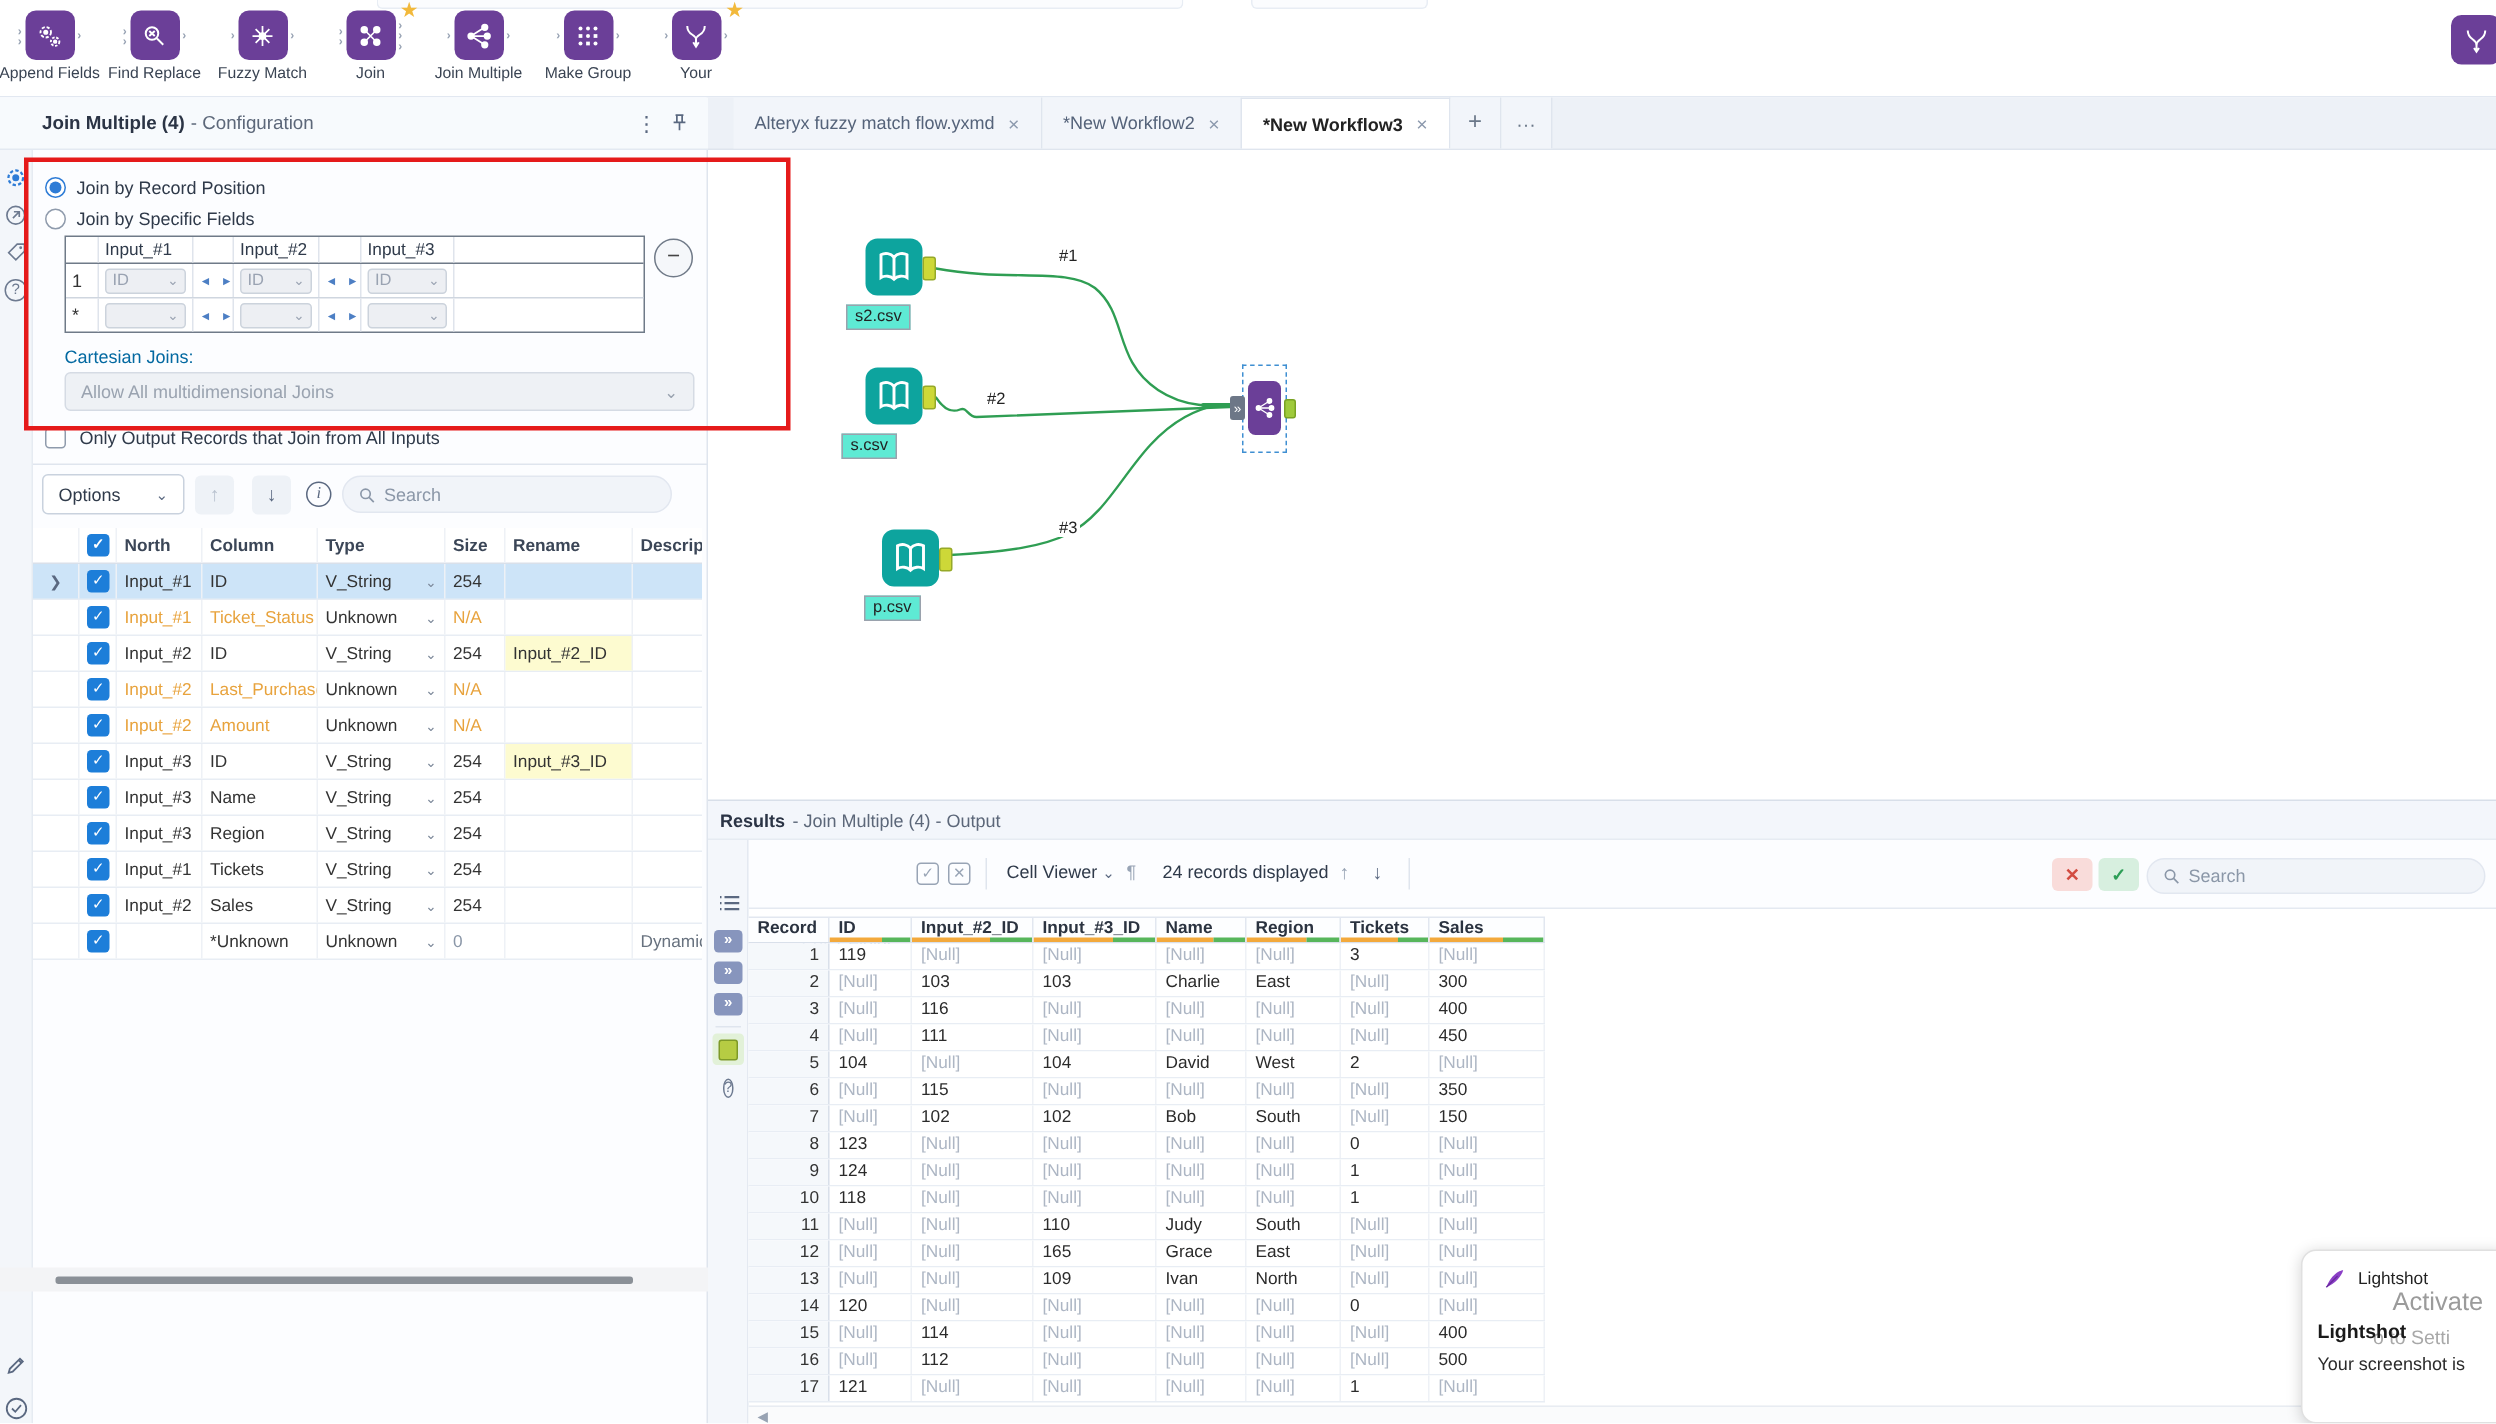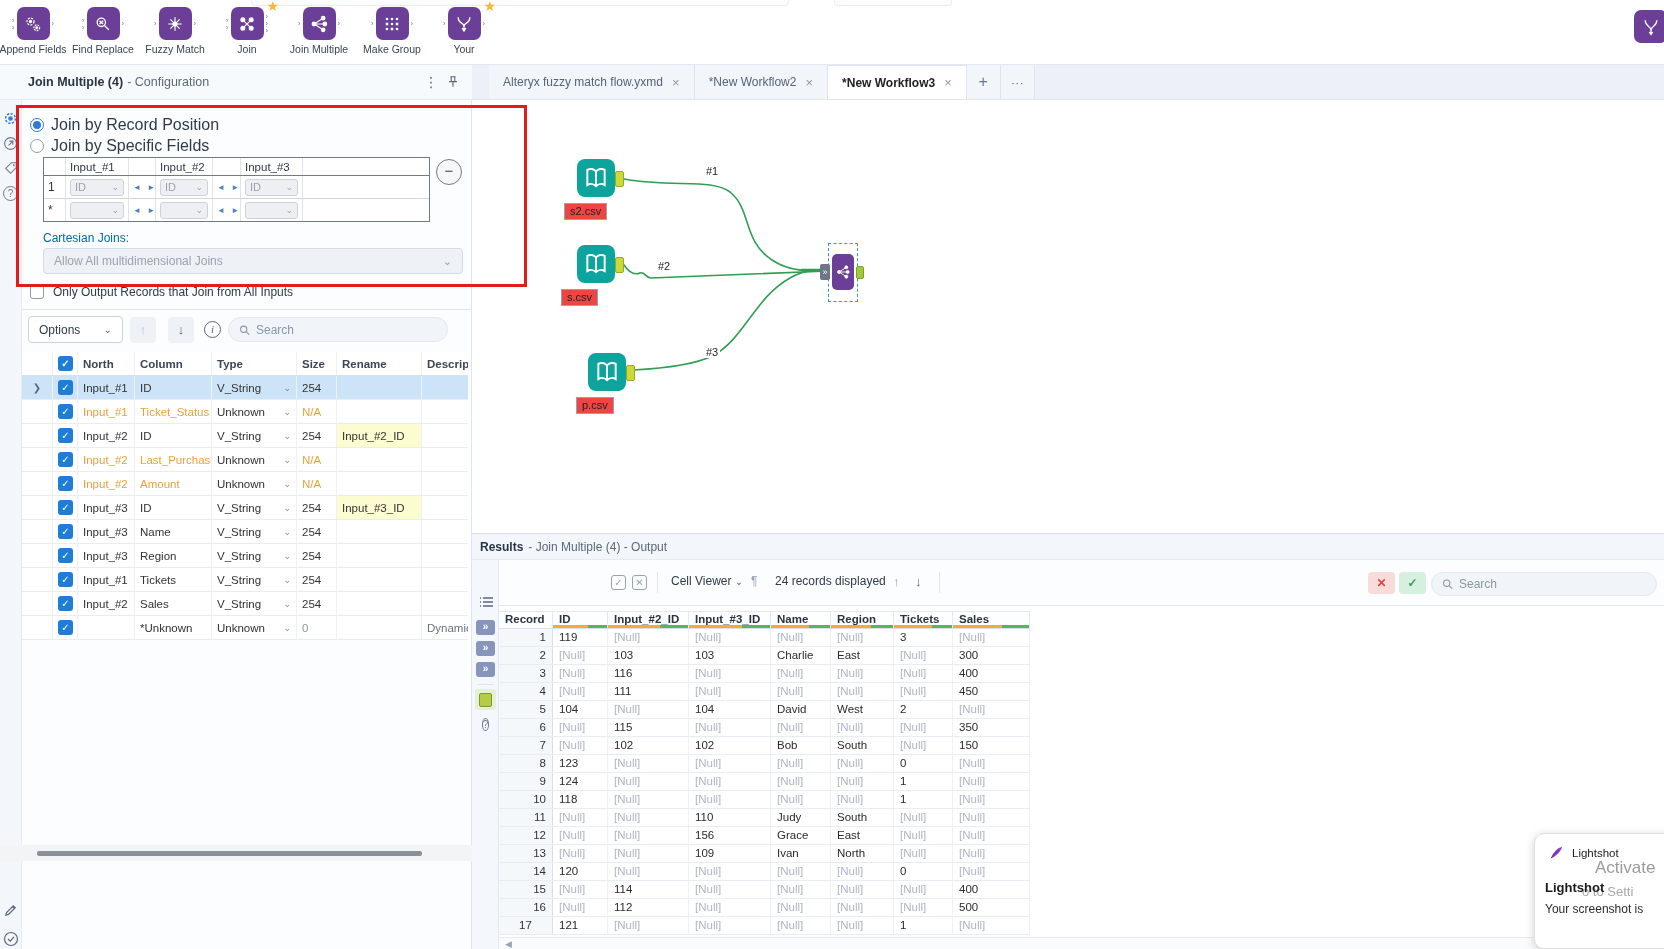--- a/index.html
+++ b/index.html
@@ -30,7 +30,7 @@
 .radio{width:14px;height:14px;border-radius:50%;border:1px solid #8f9bac;background:#fff;flex:none;}
 .radio.sel{border-color:#2e7cd6;}
 .radio.sel::after{content:"";display:block;width:8px;height:8px;margin:2px;border-radius:50%;background:#2e7cd6;}
-.radio-label{font-size:16px;color:#2f3a4a;}
+.radio-label{font-size:12px;color:#2f3a4a;}
 #join-table{position:absolute;left:43px;top:92px;width:387px;border:1px solid #6f7a88;background:#fff;}
 .jt-row{display:flex;border-bottom:1px solid #cfd6df;}
 .jt-row:last-child{border-bottom:none;}

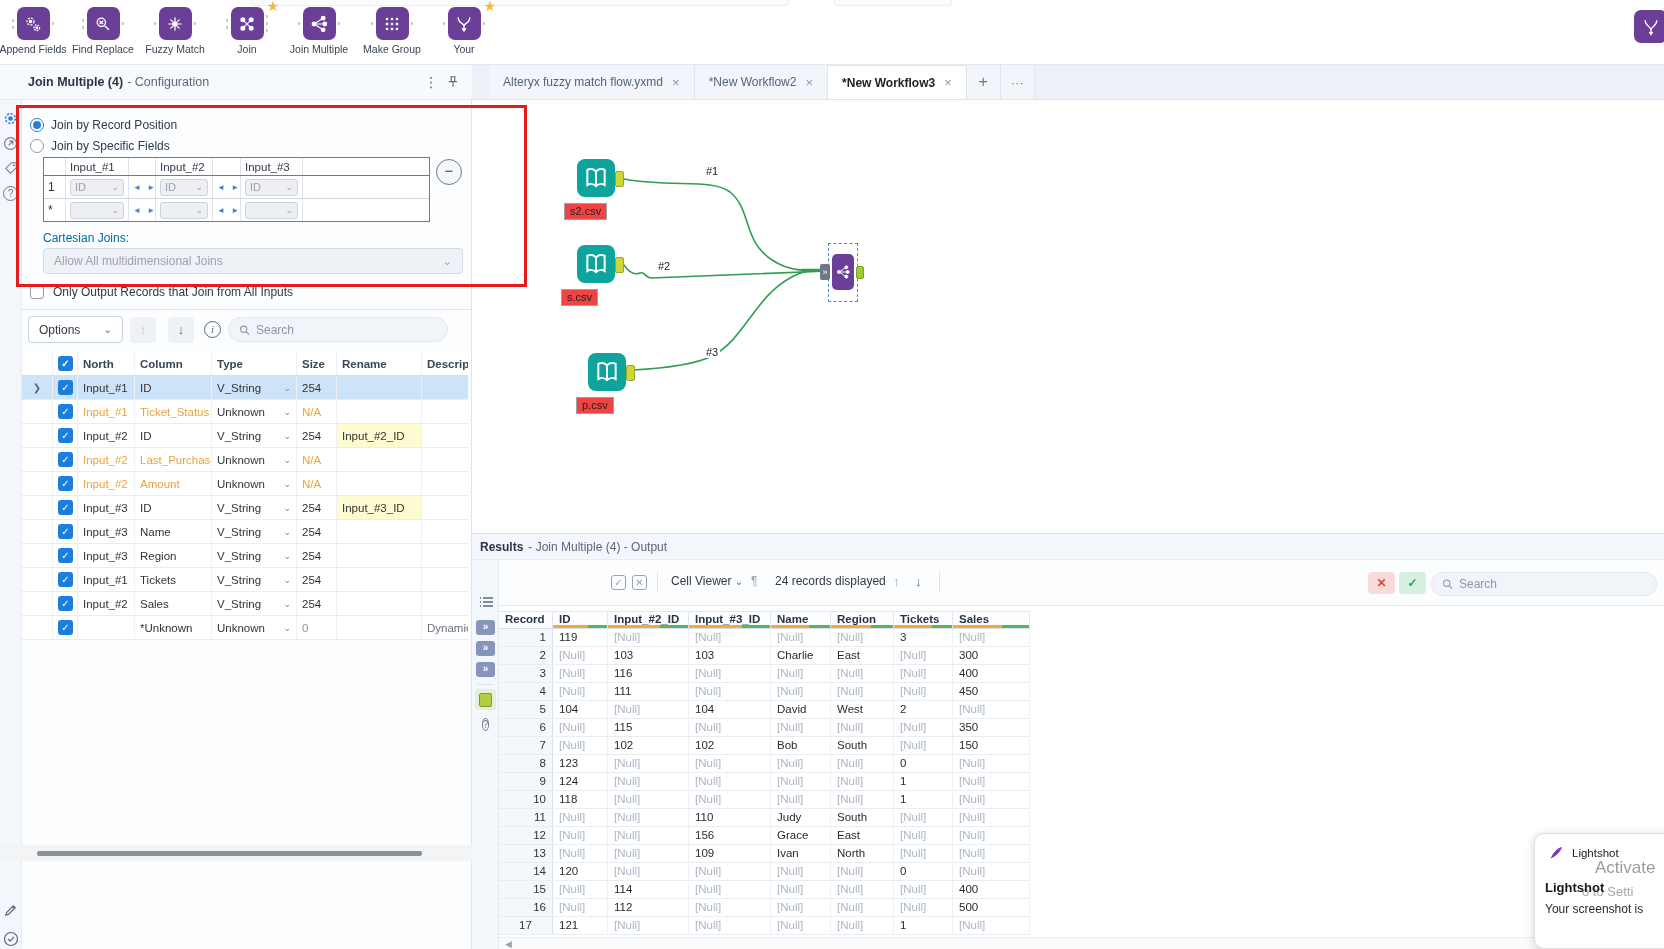--- a/index.html
+++ b/index.html
@@ -82,7 +82,7 @@
 .canvas-area{position:absolute;left:472px;top:100px;width:1192px;height:433px;background:#fff;overflow:hidden;}
 .io-icon{position:absolute;width:38px;height:38px;background:#0da49e;border-radius:8px;display:flex;align-items:center;justify-content:center;}
 .io-anchor{position:absolute;width:9px;height:16px;background:#cdd838;border:1px solid #96a928;border-radius:2px;}
-.node-label{position:absolute;border:1px solid #9aa2ad;background:#ef4444;color:#222;font-size:11px;line-height:15px;padding:0 5px;height:17px;white-space:nowrap;}
+.node-label{position:absolute;border:1px solid #9aa2ad;background:#5eead4;color:#222;font-size:11px;line-height:15px;padding:0 5px;height:17px;white-space:nowrap;}
 .join-box{position:absolute;left:356px;top:143px;width:30px;height:59px;border:1px dashed #3f8fd2;}
 .join-icon{position:absolute;left:360px;top:154px;width:22px;height:36px;background:#6b3f98;border-radius:5px;display:flex;align-items:center;justify-content:center;}
 .join-in{position:absolute;left:348px;top:164px;width:10px;height:16px;background:#6d7787;border-radius:2px;color:#fff;font-size:9px;line-height:16px;text-align:center;}

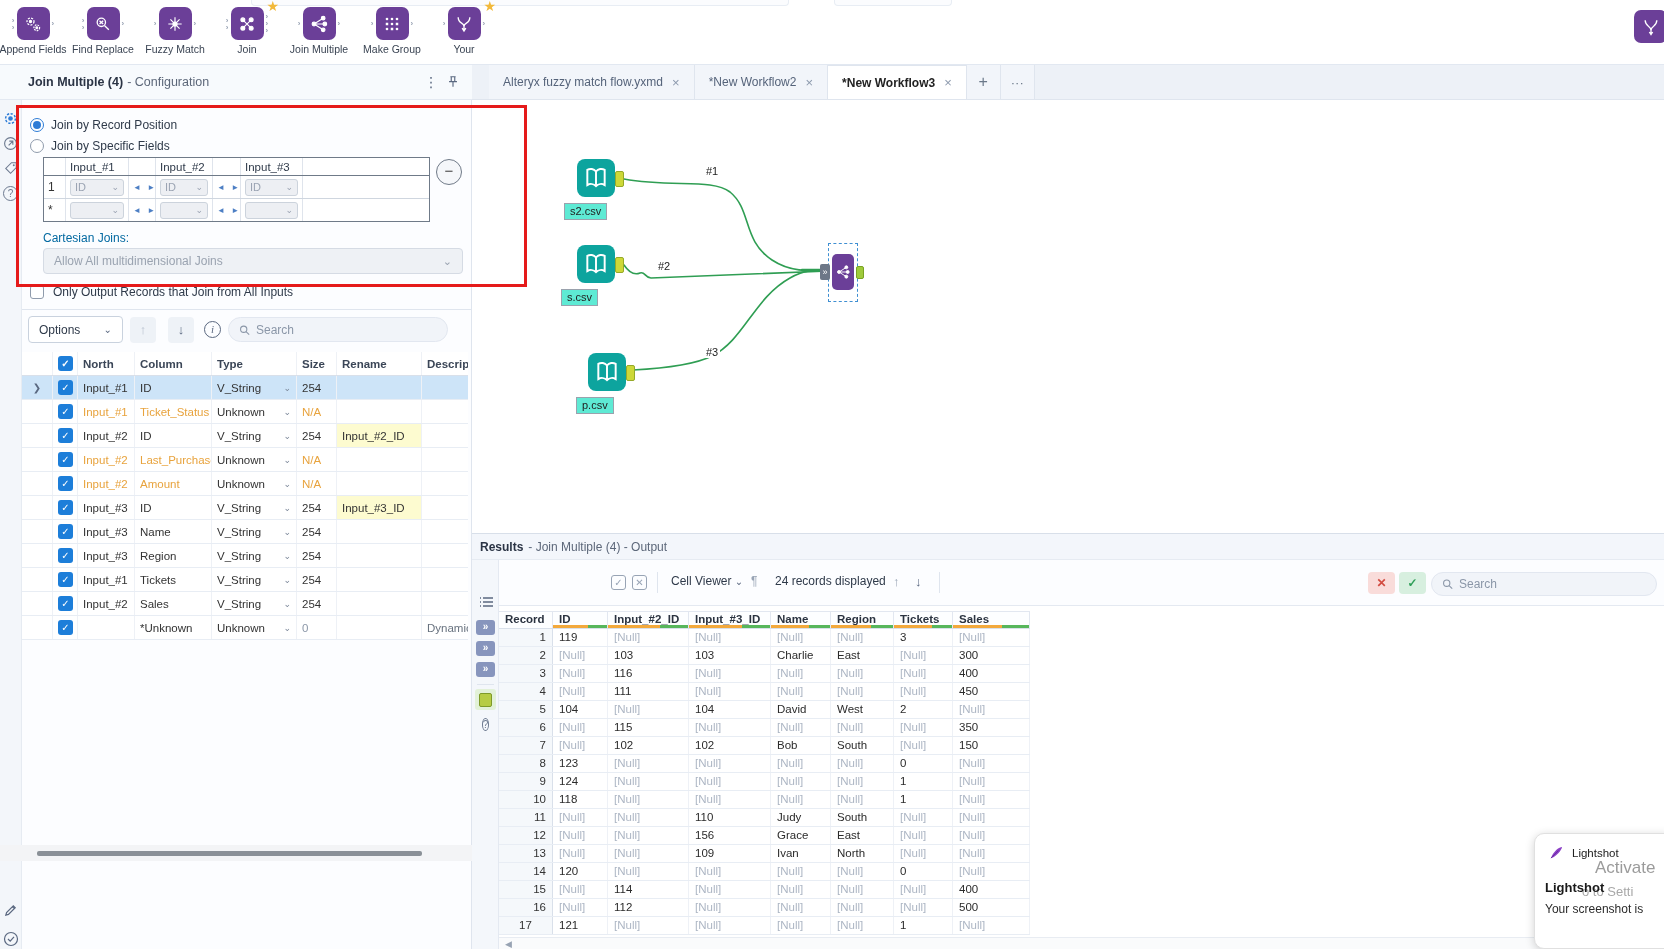--- a/index.html
+++ b/index.html
@@ -860,7 +860,7 @@
             <div class="res-cell rec" style="width: 54px;">12</div>
             <div class="res-cell null" style="width: 55px;">[Null]</div>
             <div class="res-cell null" style="width: 81px;">[Null]</div>
-            <div class="res-cell" style="width: 82px;">156</div>
+            <div class="res-cell" style="width: 82px;">165</div>
             <div class="res-cell" style="width: 60px;">Grace</div>
             <div class="res-cell" style="width: 63px;">East</div>
             <div class="res-cell null" style="width: 59px;">[Null]</div>

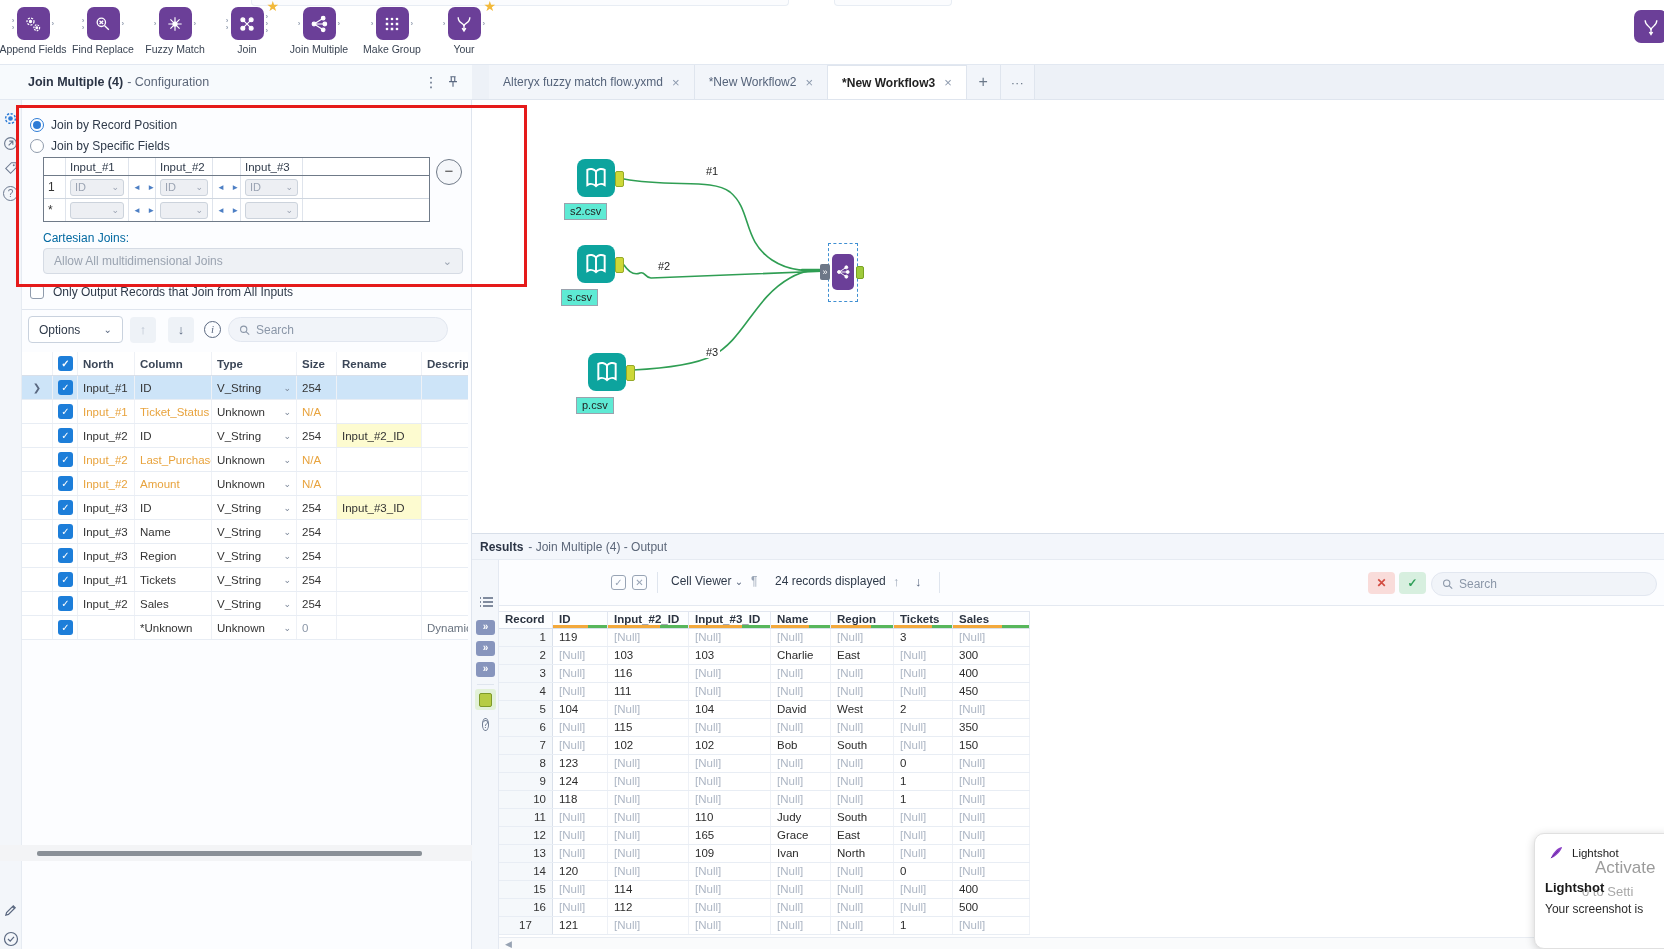--- a/index.html
+++ b/index.html
@@ -907,7 +907,7 @@
             <div class="res-cell" style="width: 77px;">500</div>
           </div>
           <div class="res-row">
-            <div class="res-cell rec" style="width: 54px; text-align: center;">17</div>
+            <div class="res-cell rec" style="width: 54px;">17</div>
             <div class="res-cell" style="width: 55px;">121</div>
             <div class="res-cell null" style="width: 81px;">[Null]</div>
             <div class="res-cell null" style="width: 82px;">[Null]</div>

